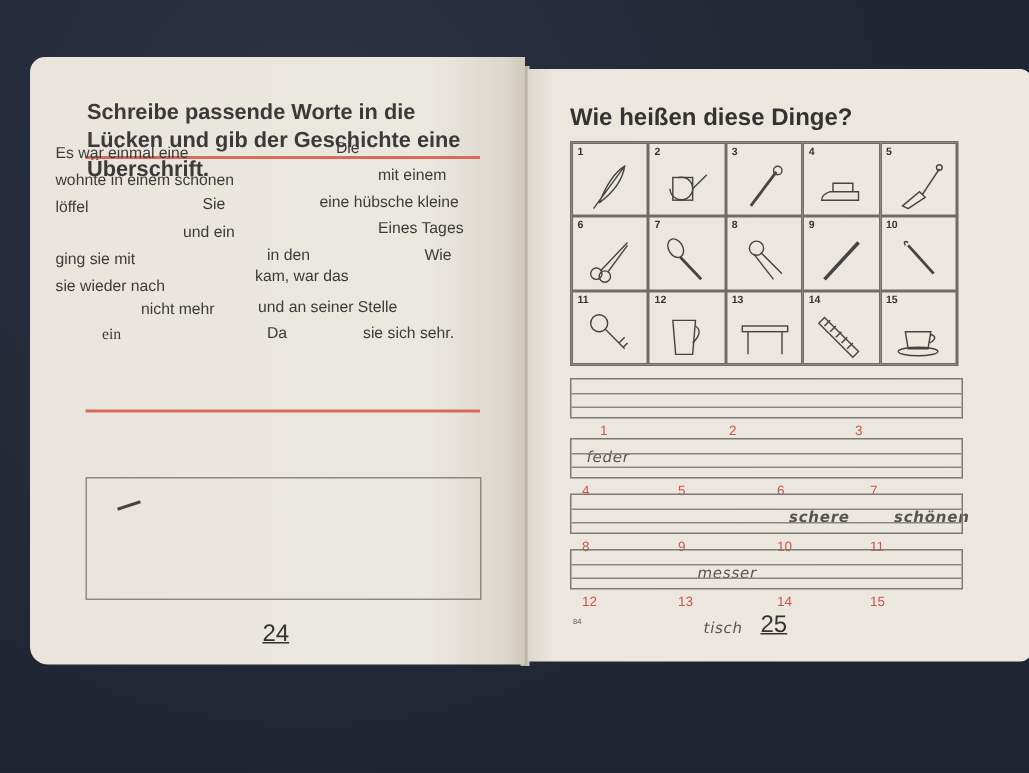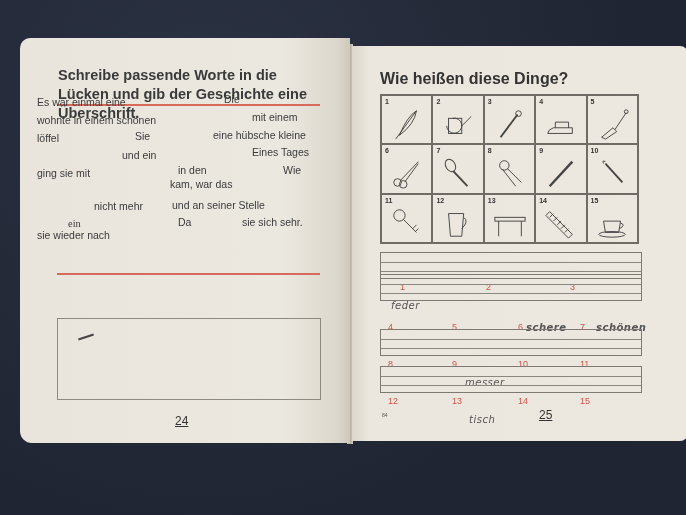--- a/index.html
+++ b/index.html
@@ -104,7 +104,7 @@
       <div class="story-line" style="left: 17px; top: 129px;">ging sie mit</div>
       <div class="story-line" style="left: 158px; top: 126px;">in den</div>
       <div class="story-line" style="left: 263px; top: 126px;">Wie</div>
-      <div class="story-line" style="left: 17px; top: 147px; margin-top: 44px;">sie wieder nach</div>
+      <div class="story-line" style="left: 17px; top: 147px;">sie wieder nach</div>
       <div class="story-line" style="left: 150px; top: 140px;">kam, war das</div>
       <div class="story-line" style="left: 74px; top: 162px;">nicht mehr</div>
       <div class="story-line" style="left: 152px; top: 161px;">und an seiner Stelle</div>

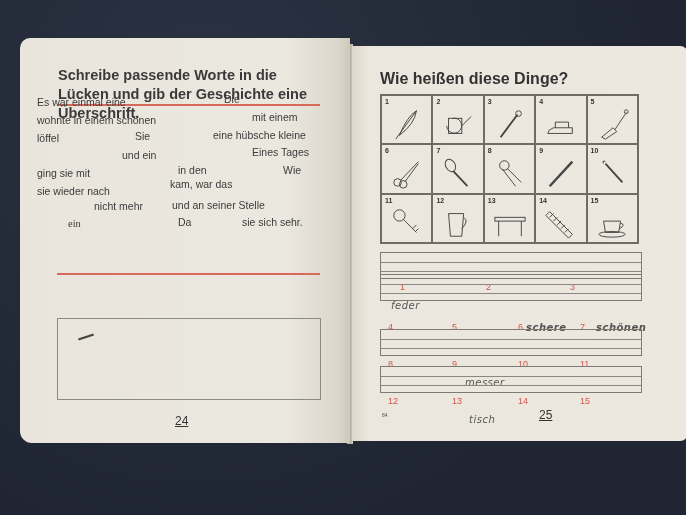--- a/index.html
+++ b/index.html
@@ -193,7 +193,7 @@
       <div class="red-num" style="left: 48px; top: 236px;">1</div>
       <div class="red-num" style="left: 134px; top: 236px;">2</div>
       <div class="red-num" style="left: 218px; top: 236px;">3</div>
-      <div class="write-block" style="top: 228px; font-weight: bold;">
+      <div class="write-block" style="top: 246px; font-weight: bold;">
         <div class="ln" style="top: 9px;"></div>
         <div class="ln" style="top: 18px;"></div>
         <div class="hw" style="left: 145px; top: 14px;">schere</div>

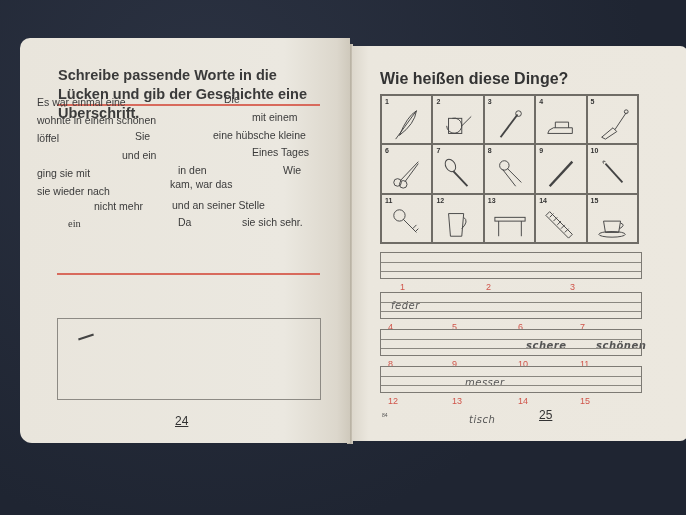--- a/index.html
+++ b/index.html
@@ -51,7 +51,7 @@
     background: #444; transform: rotate(-18deg);
   }
   .page-num {
-    position: absolute; font-size: 12px; color: #333; text-decoration: underline;
+    position: absolute; font-size: 16px; color: #333; text-decoration: underline;
   }
   .title-right {
     position: absolute; left: 28px; top: 24px;

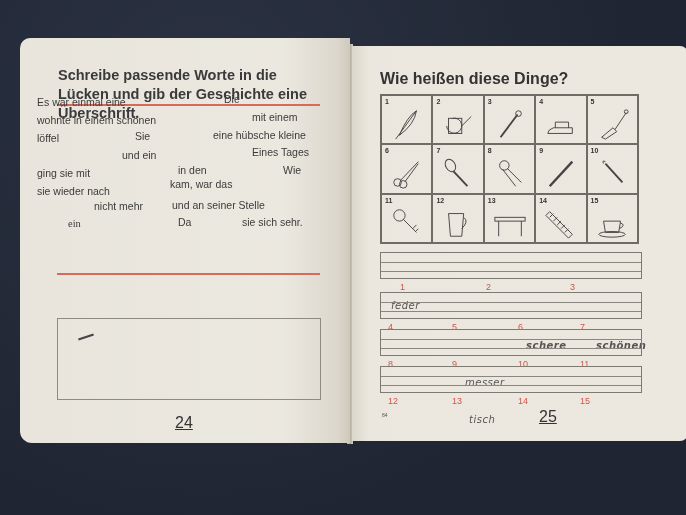--- a/index.html
+++ b/index.html
@@ -223,7 +223,7 @@
       <div class="red-num" style="left: 228px; top: 350px;">15</div>
     </div>
   <div class="tiny-mark" style="left:30px; top:366px;">84</div>
-  <div class="page-num" style="left:155px; top:362px;margin-left:32px;">25</div>
+  <div class="page-num" style="left:155px; top:362px;">25</div>
 </div>
 
 </body></html>

